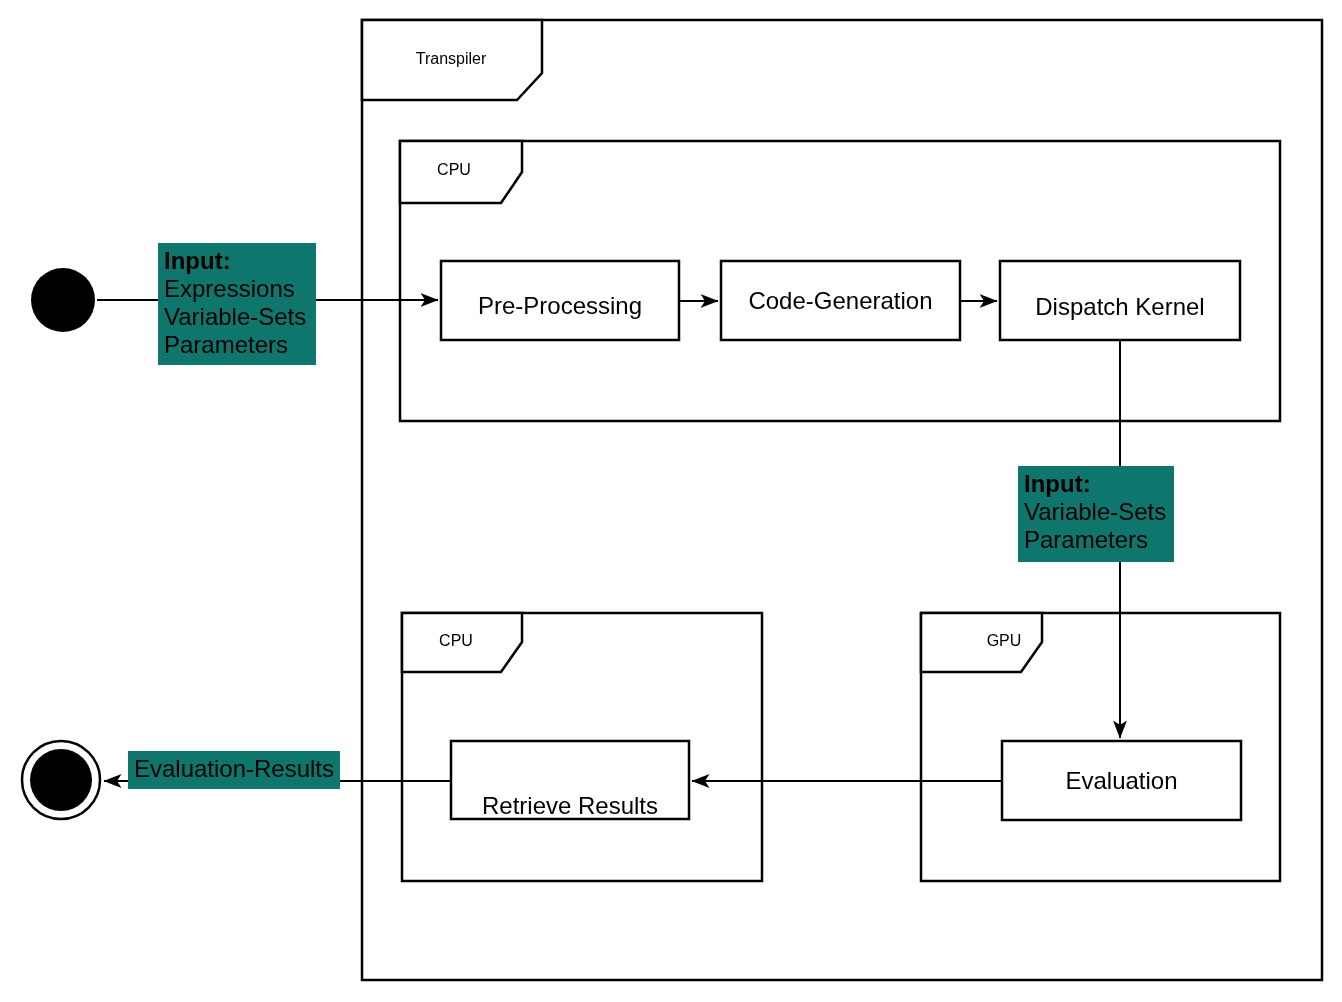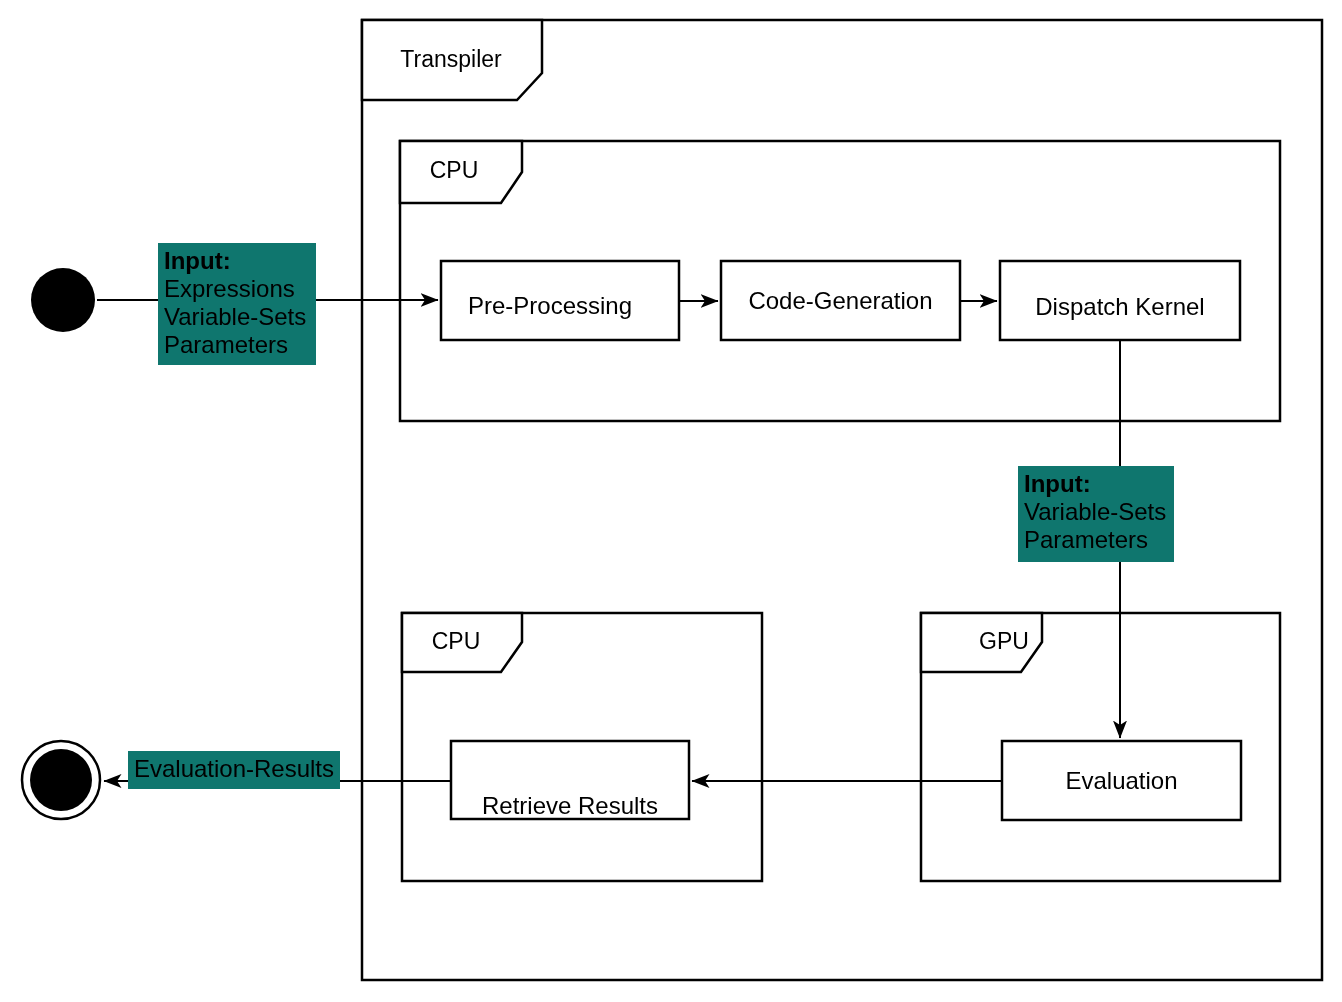--- a/index.html
+++ b/index.html
@@ -19,7 +19,7 @@
   }
   .frame-lbl{
     position:absolute;display:flex;align-items:center;justify-content:center;
-    font-size:23px;
+    font-size:16px;
   }
   .conn-lbl{background:#0f766e;}
   .bold{font-weight:bold;}

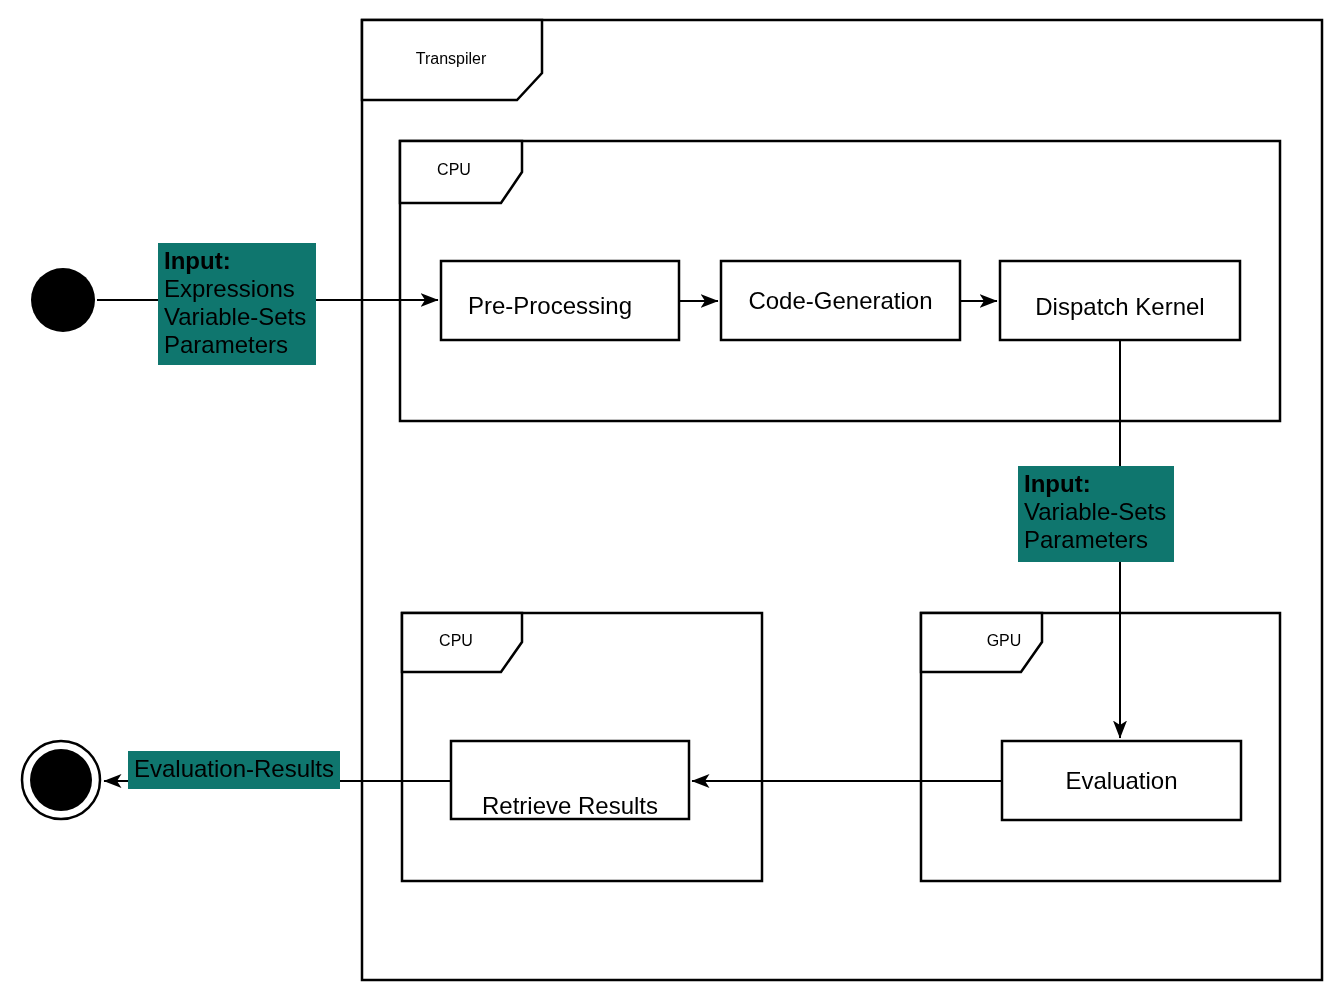--- a/index.html
+++ b/index.html
@@ -73,7 +73,7 @@
   <div class="frame-lbl" style="left:404px;top:614px;width:104px;height:54px;">CPU</div>
   <div class="frame-lbl" style="left:948px;top:614px;width:112px;height:54px;">GPU</div>
 
-  <div class="node-lbl" style="left:431px;top:261px;width:238px;height:90px;">Pre-Processing</div>
+  <div class="node-lbl" style="left:441px;top:261px;width:238px;height:90px;">Pre-Processing</div>
   <div class="node-lbl" style="left:721px;top:261px;width:239px;height:79px;">Code-Generation</div>
   <div class="node-lbl" style="left:1000px;top:261px;width:240px;height:91px;">Dispatch Kernel</div>
   <div class="node-lbl" style="left:451px;top:767px;width:238px;height:78px;">Retrieve Results</div>

